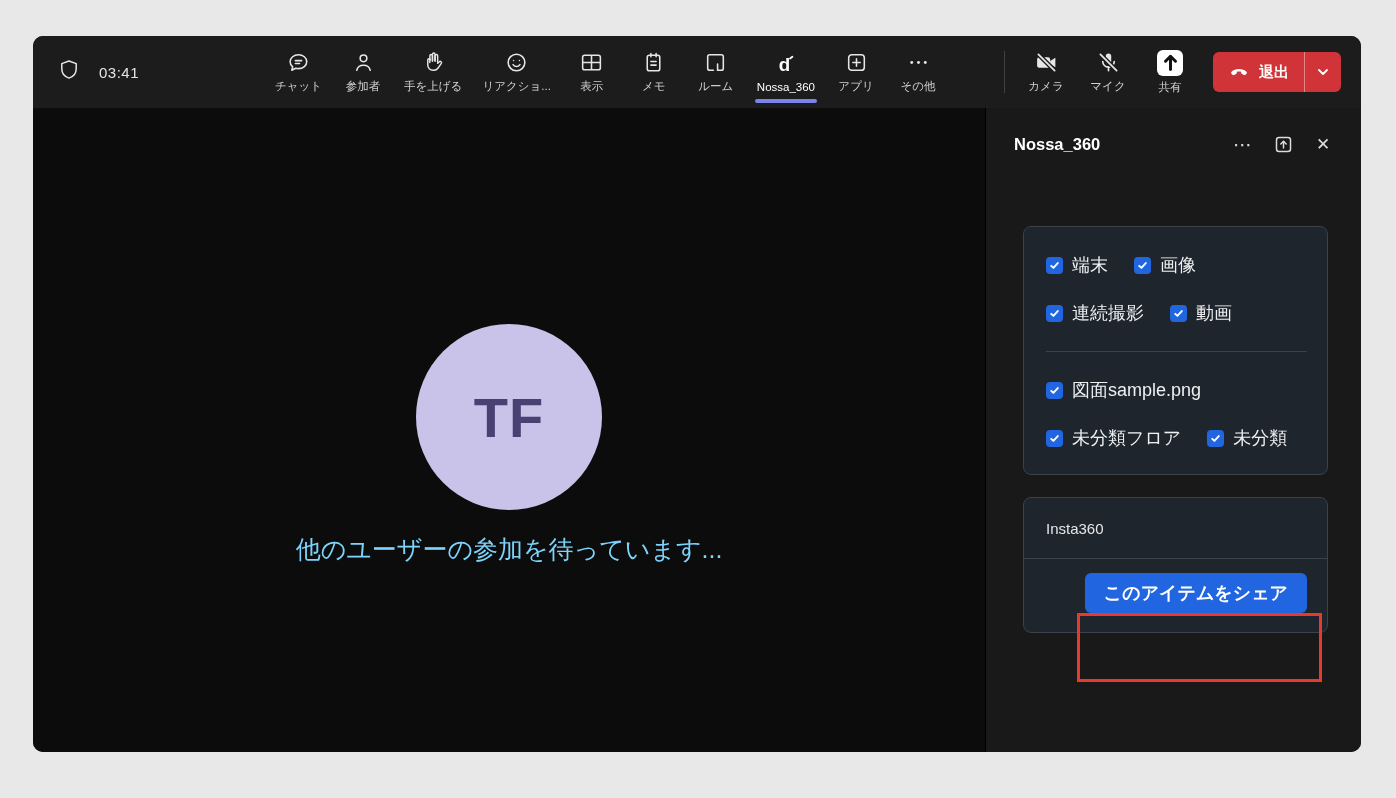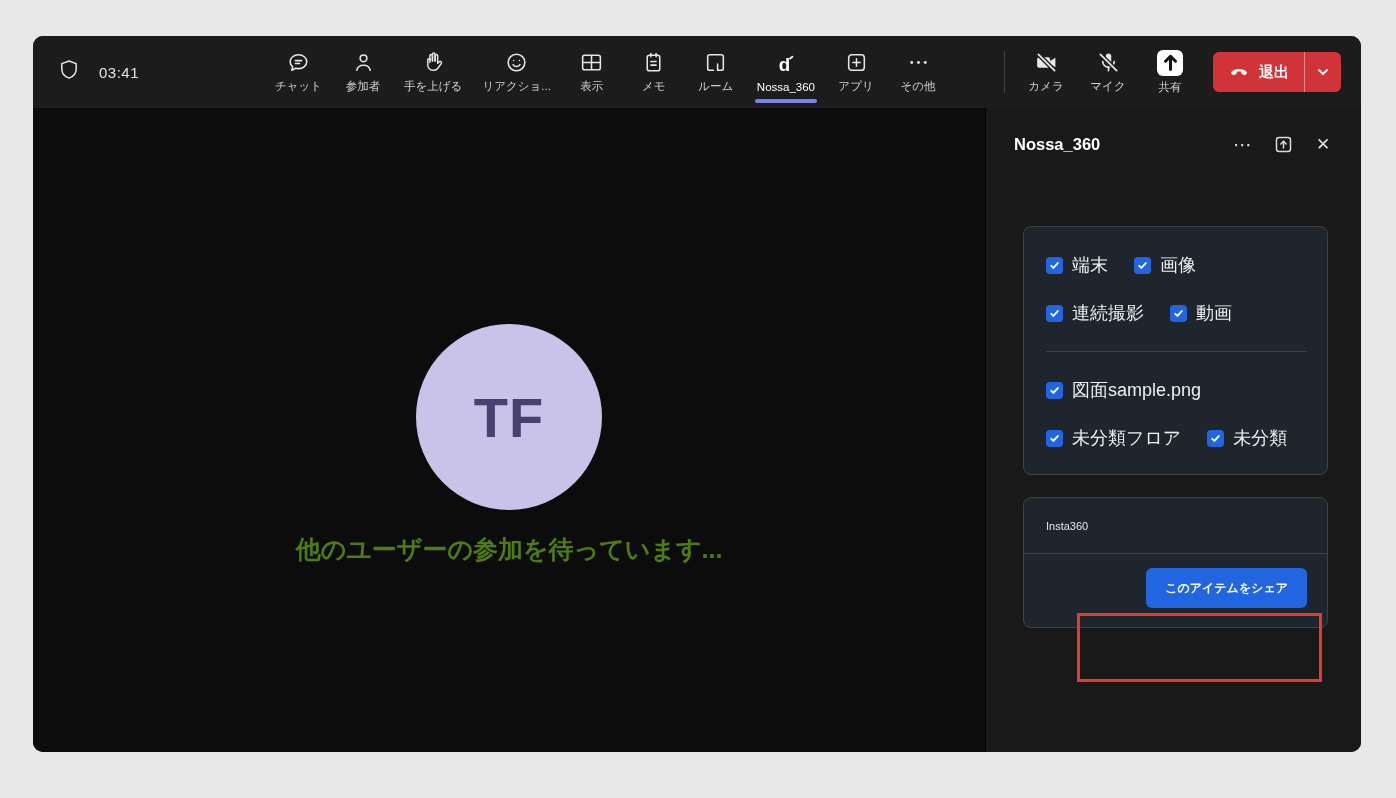--- a/index.html
+++ b/index.html
@@ -95,7 +95,7 @@
 
   .device-card { margin-top:22px; position:relative; }
   .device-row {
-    padding:22px 22px 21px; color:#e4e6e9; font-size:11px;
+    padding:22px 22px 21px; color:#e4e6e9; font-size:15px;
     border-bottom:1px solid #3b424b;
   }
   .share-row { display:flex; justify-content:flex-end; padding:14px 20px 19px; }

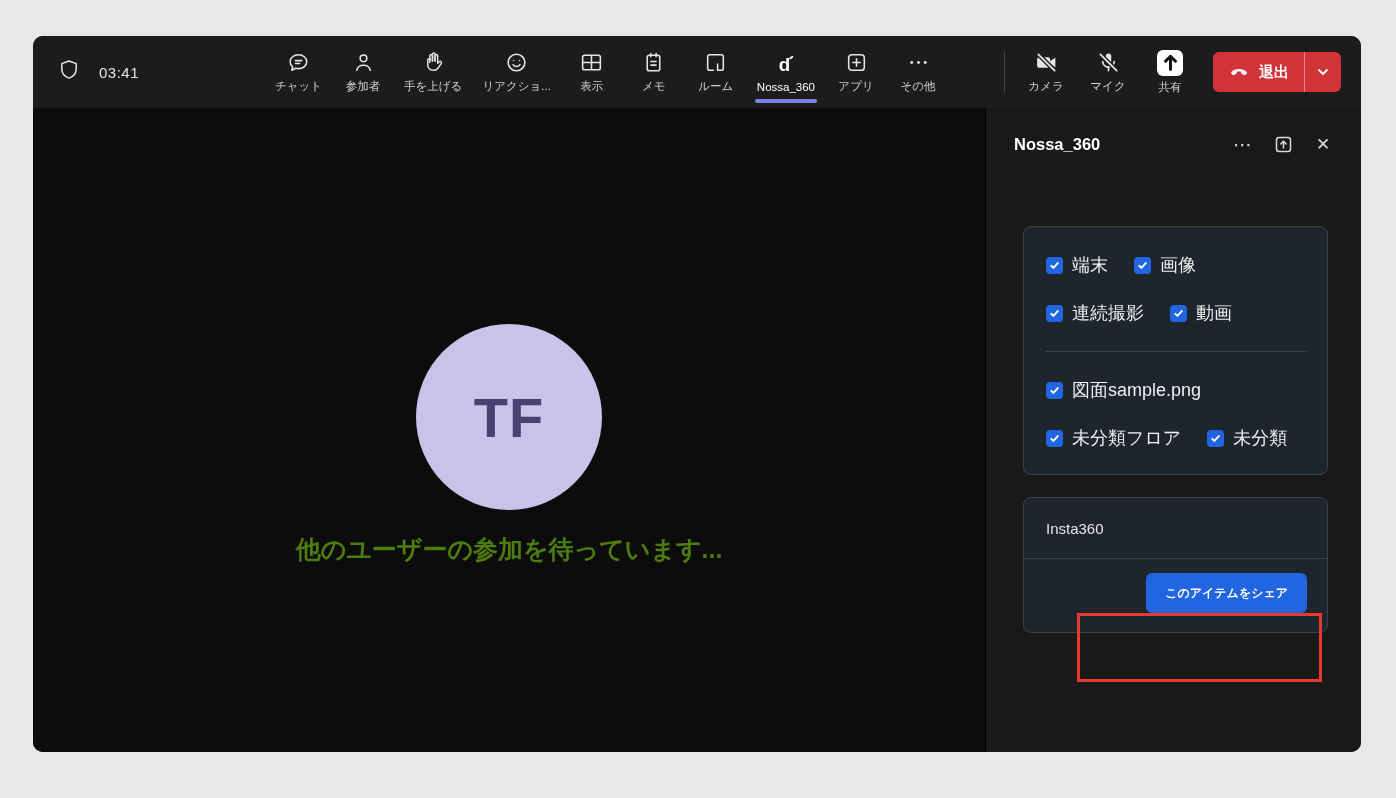--- a/index.html
+++ b/index.html
@@ -61,7 +61,7 @@
     display:flex; align-items:center; justify-content:center;
     font-size:56px; font-weight:600; letter-spacing:1px;
   }
-  .waiting { color:#4d7c0f; font-size:25px; font-weight:bold; }
+  .waiting { color:#7dd3fc; font-size:25px; font-weight:normal; }
 
   
   .panel { flex:1; background:#191919; border-left:1px solid #000; position:relative; }

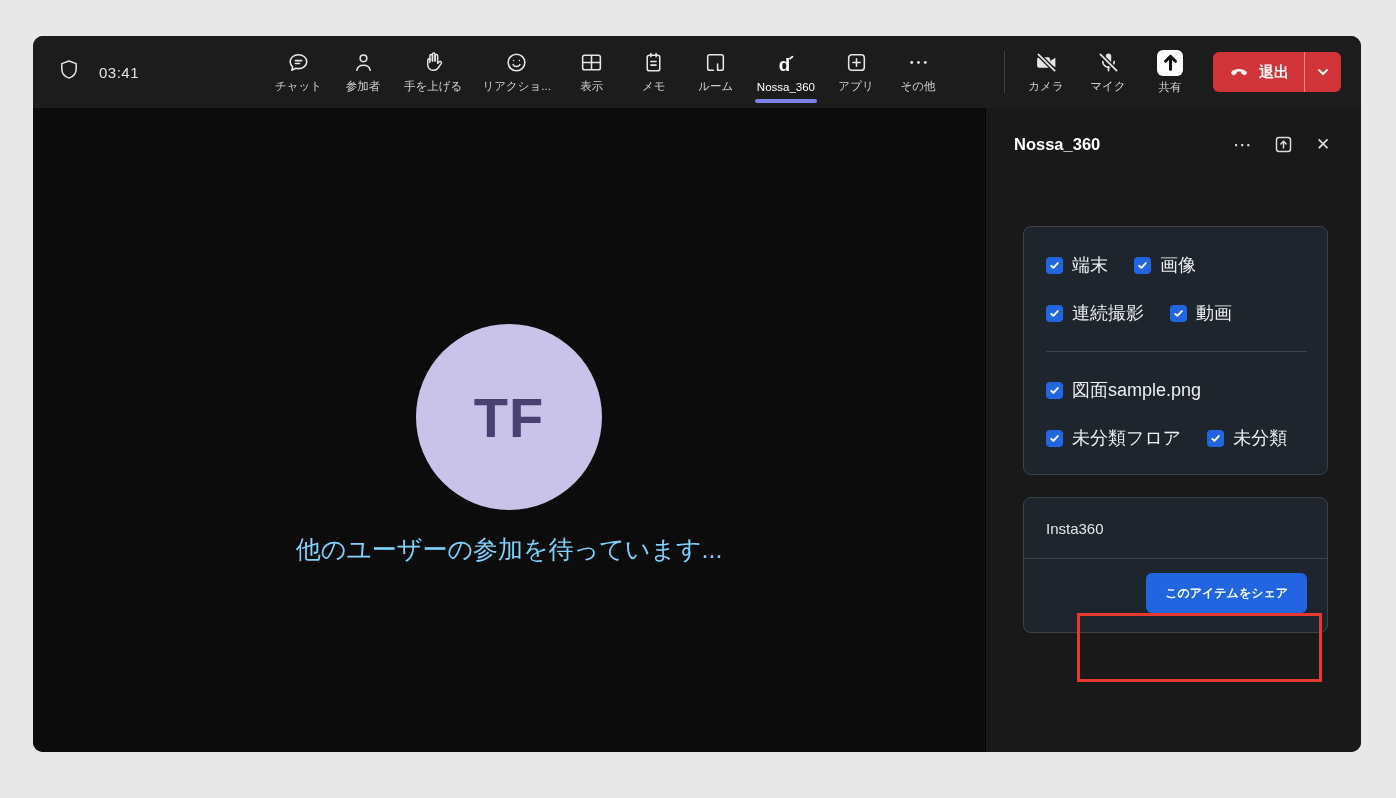--- a/index.html
+++ b/index.html
@@ -100,7 +100,7 @@
   }
   .share-row { display:flex; justify-content:flex-end; padding:14px 20px 19px; }
   .share-btn {
-    background:var(--accent-blue,#2166e0); color:#fff; font-weight:bold; font-size:12px;
+    background:var(--accent-blue,#2166e0); color:#fff; font-weight:bold; font-size:18px;
     font-family:inherit; border:none; border-radius:6px; height:40px; padding:0 19px; cursor:pointer;
   }
   .annotation {

